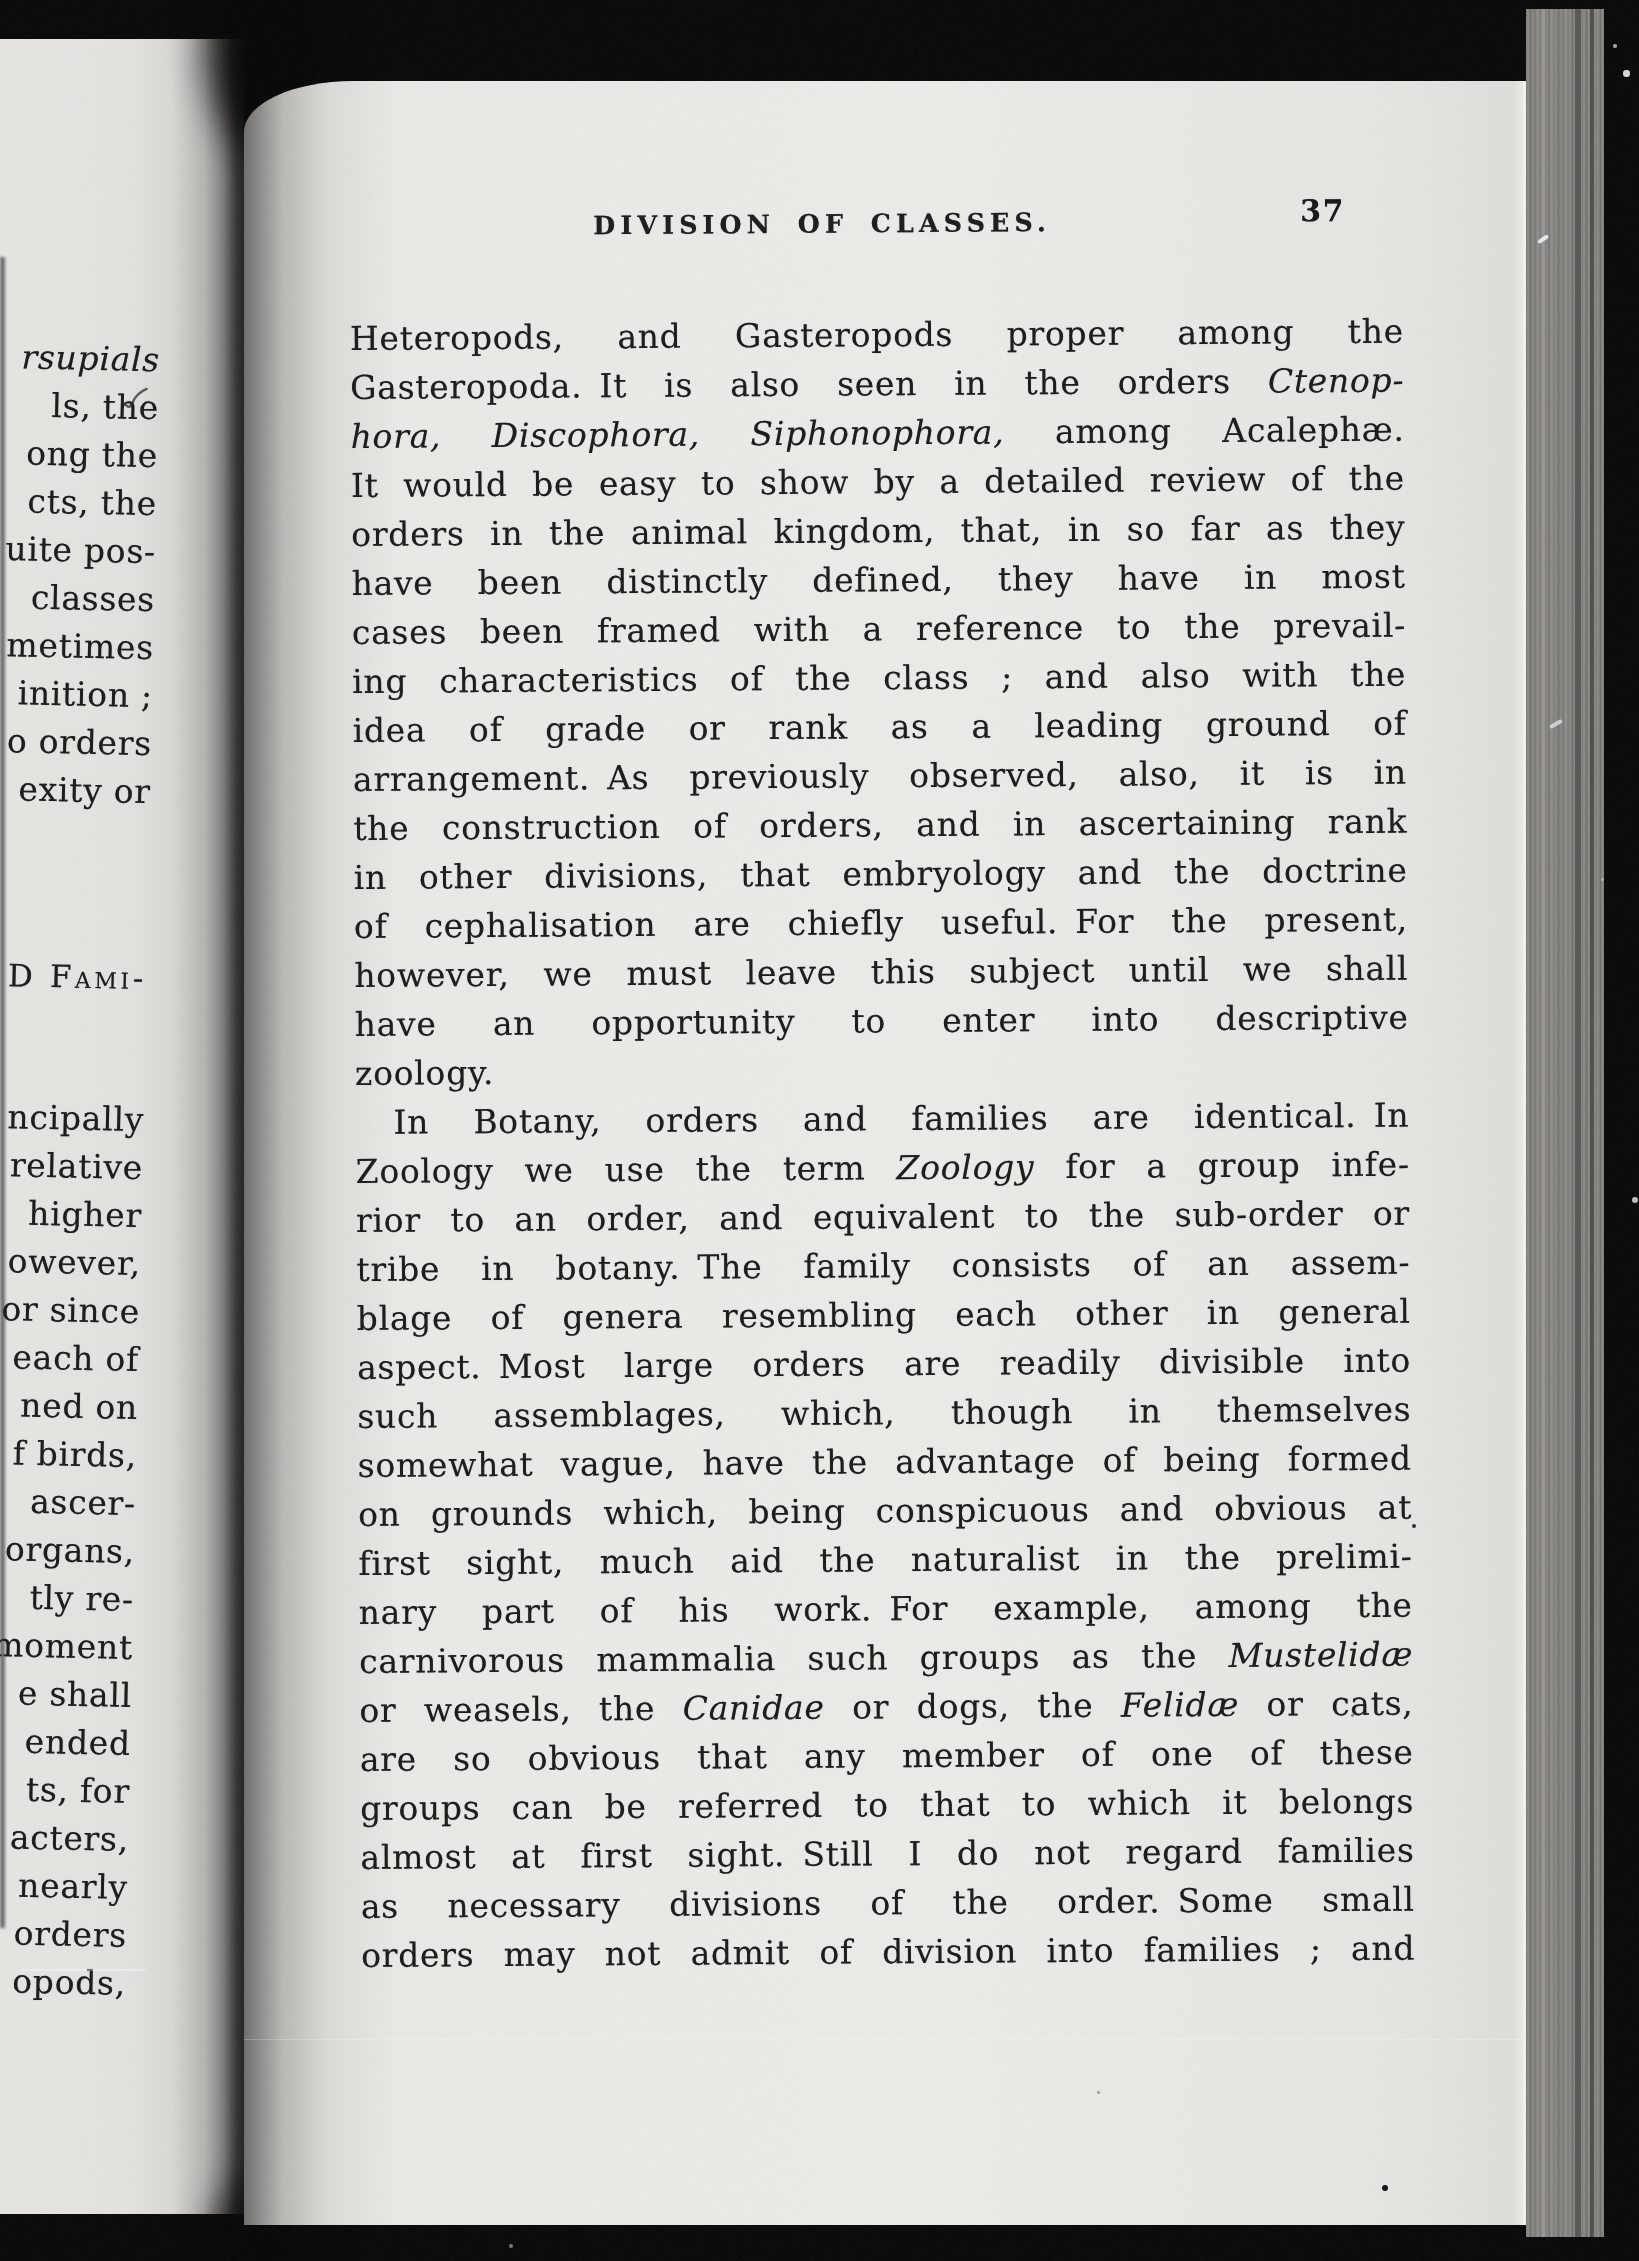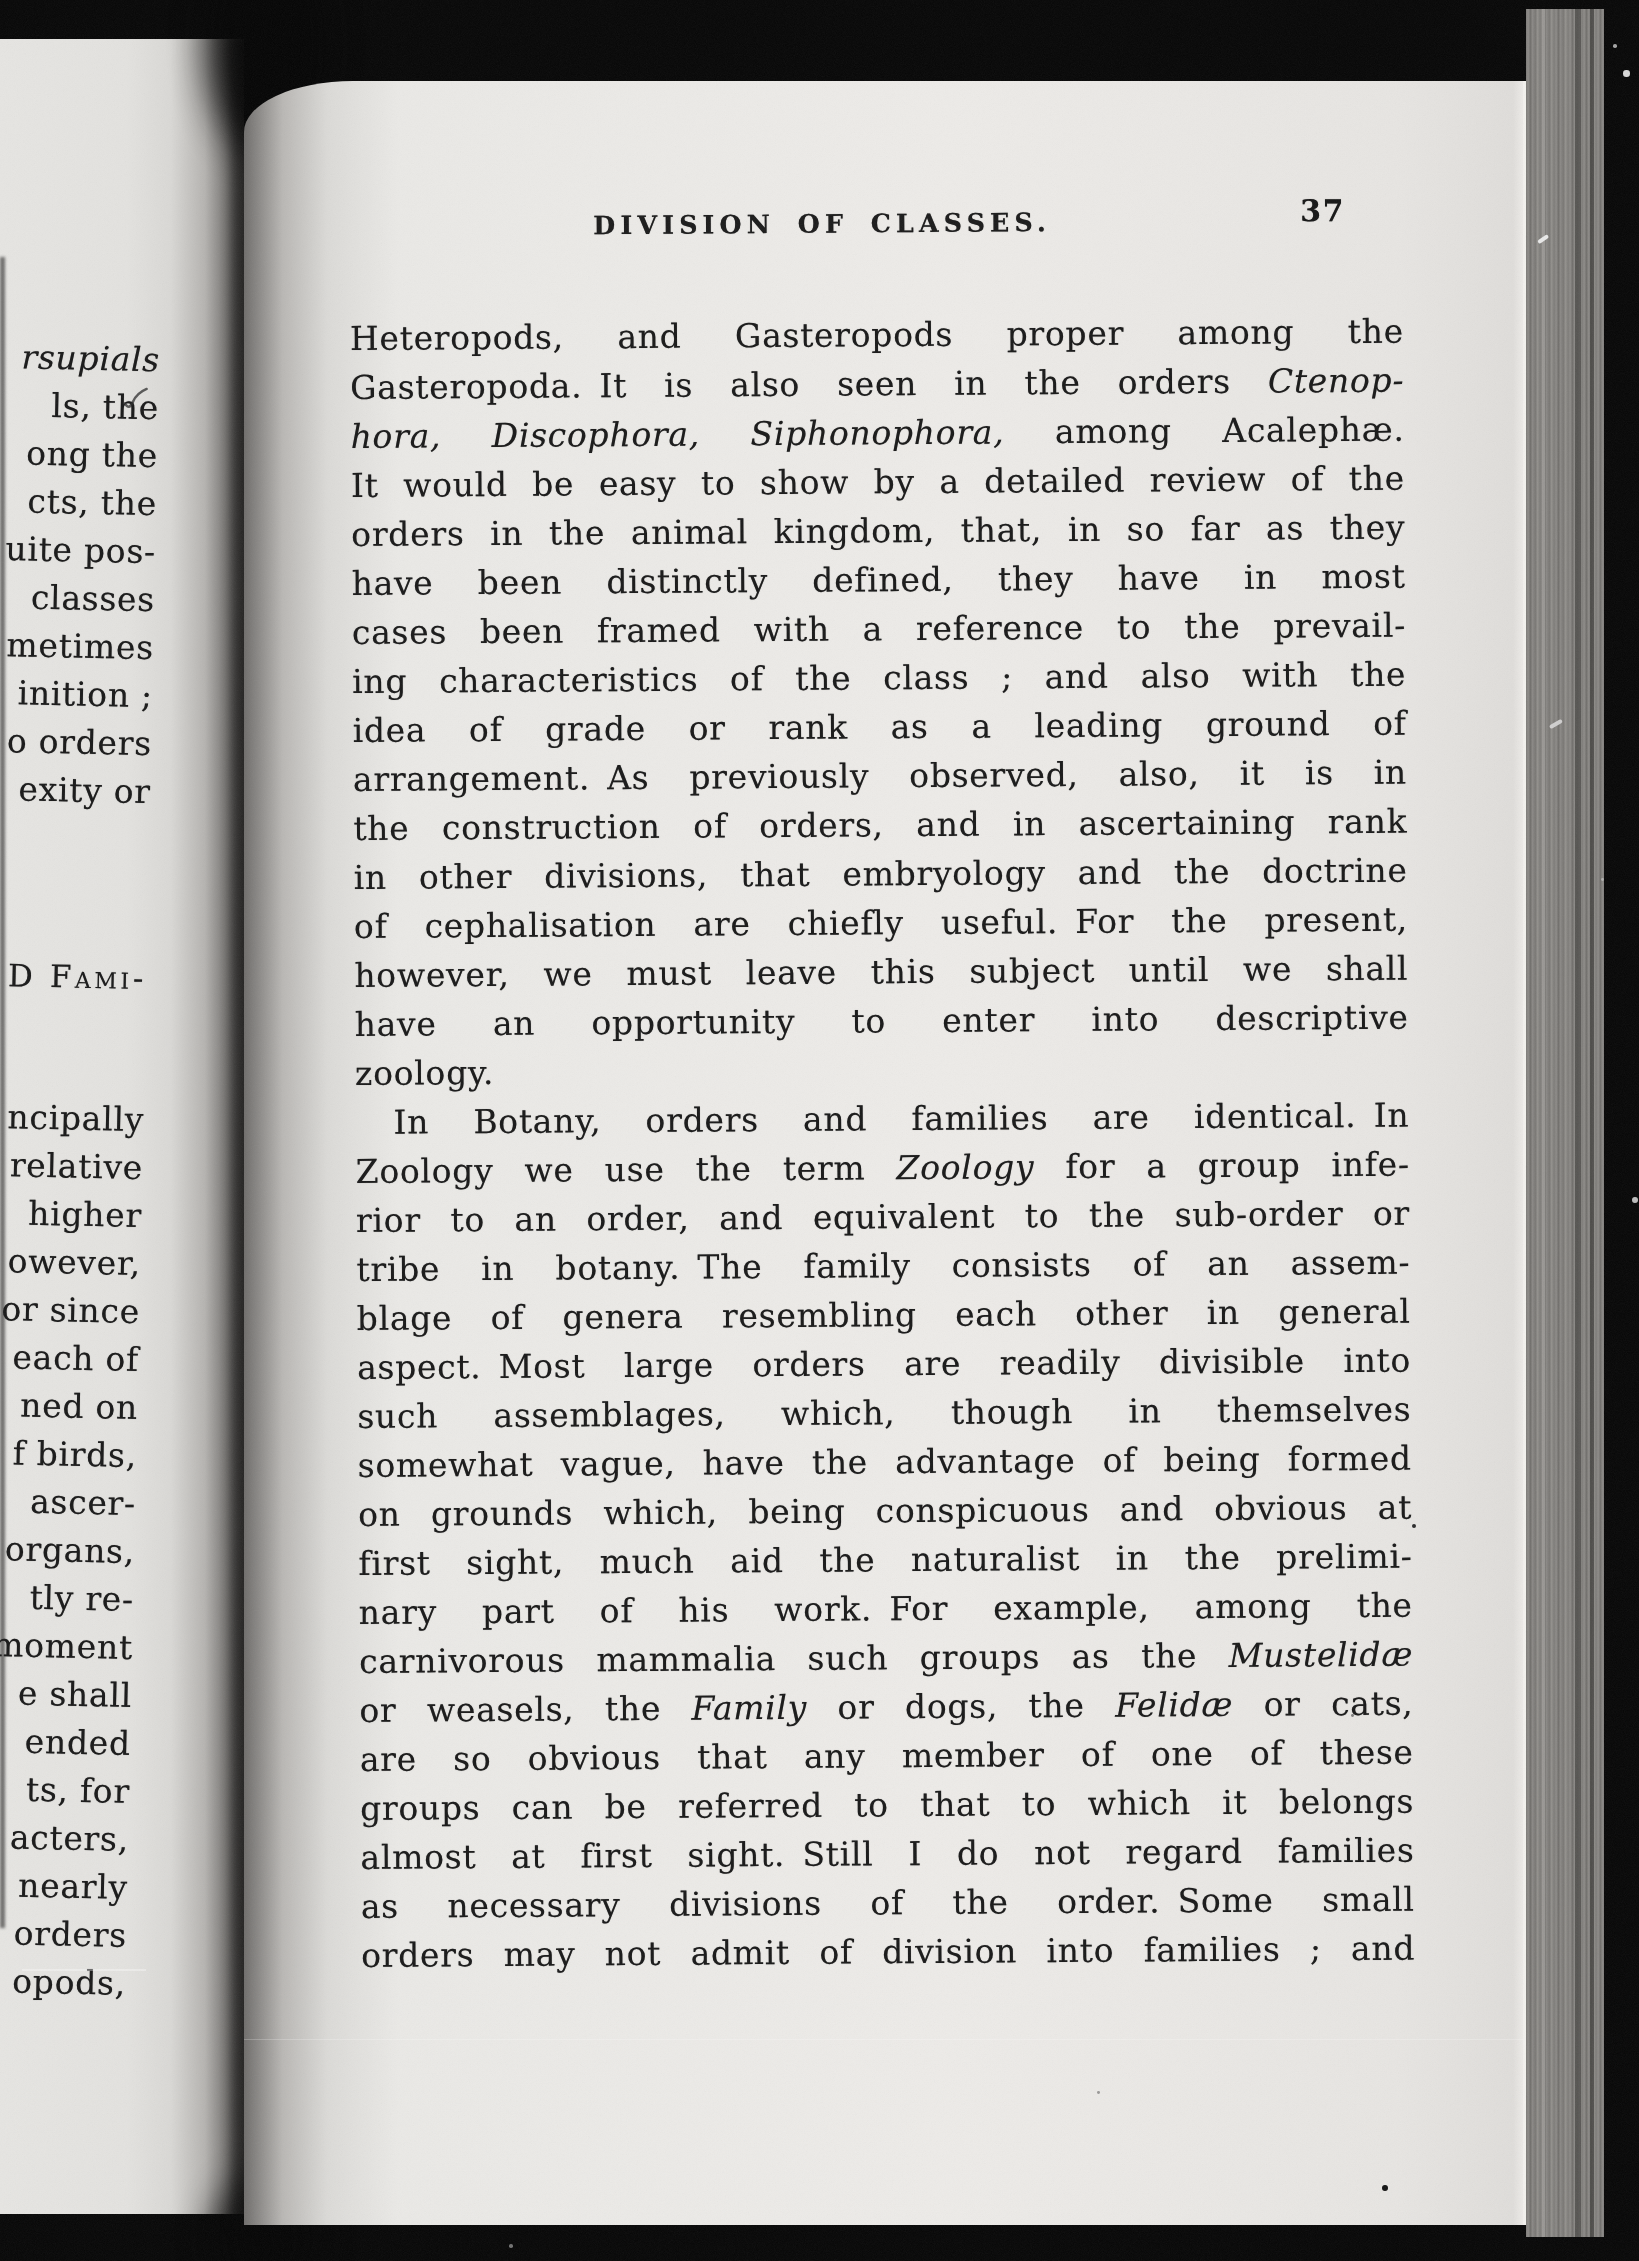--- a/index.html
+++ b/index.html
@@ -186,7 +186,7 @@
           <div class="line"><span>first sight, much aid the naturalist in the prelimi-</span></div>
           <div class="line"><span>nary part of his work. For example, among the</span></div>
           <div class="line"><span>carnivorous mammalia such groups as the </span><i>Mustelidæ</i></div>
-          <div class="line"><span>or weasels, the </span><i>Family</i><span> or dogs, the </span><i>Felidæ</i><span> or cats,</span></div>
+          <div class="line"><span>or weasels, the </span><i>Canidae</i><span> or dogs, the </span><i>Felidæ</i><span> or cats,</span></div>
           <div class="line"><span>are so obvious that any member of one of these</span></div>
           <div class="line"><span>groups can be referred to that to which it belongs</span></div>
           <div class="line"><span>almost at first sight. Still I do not regard families</span></div>

